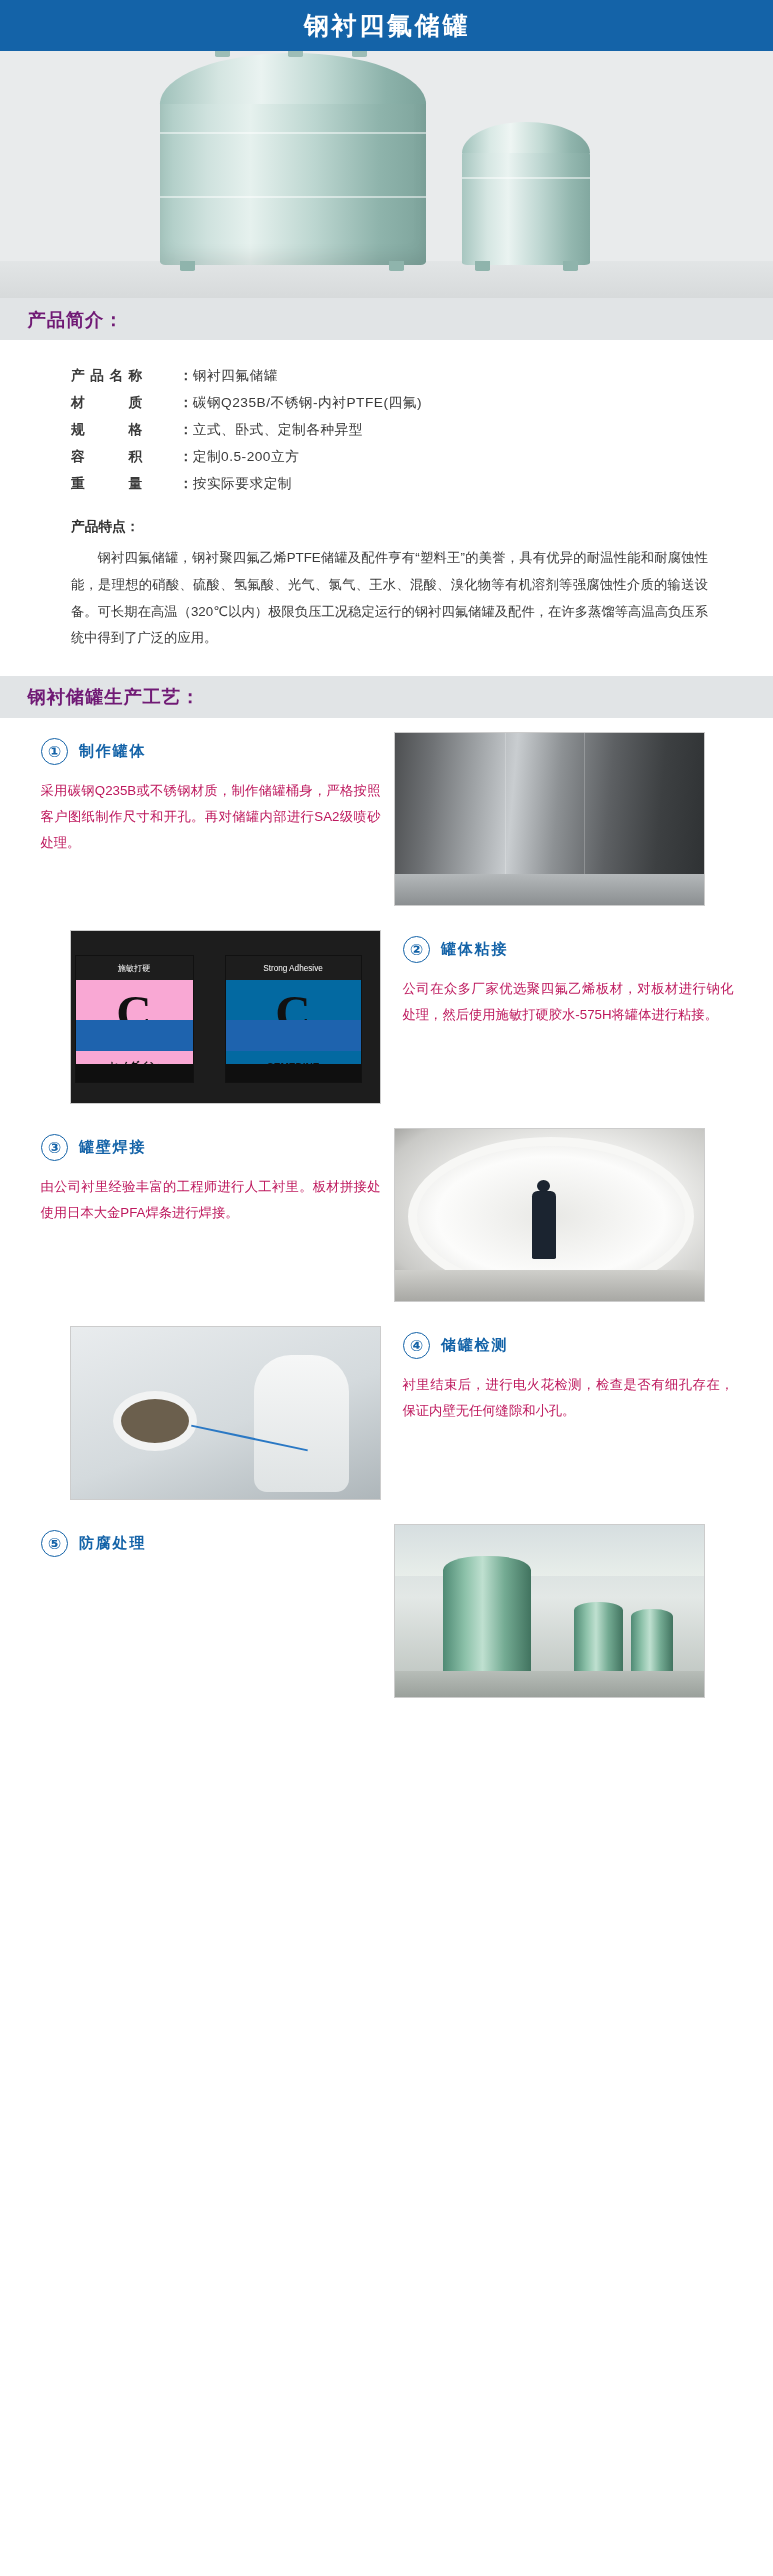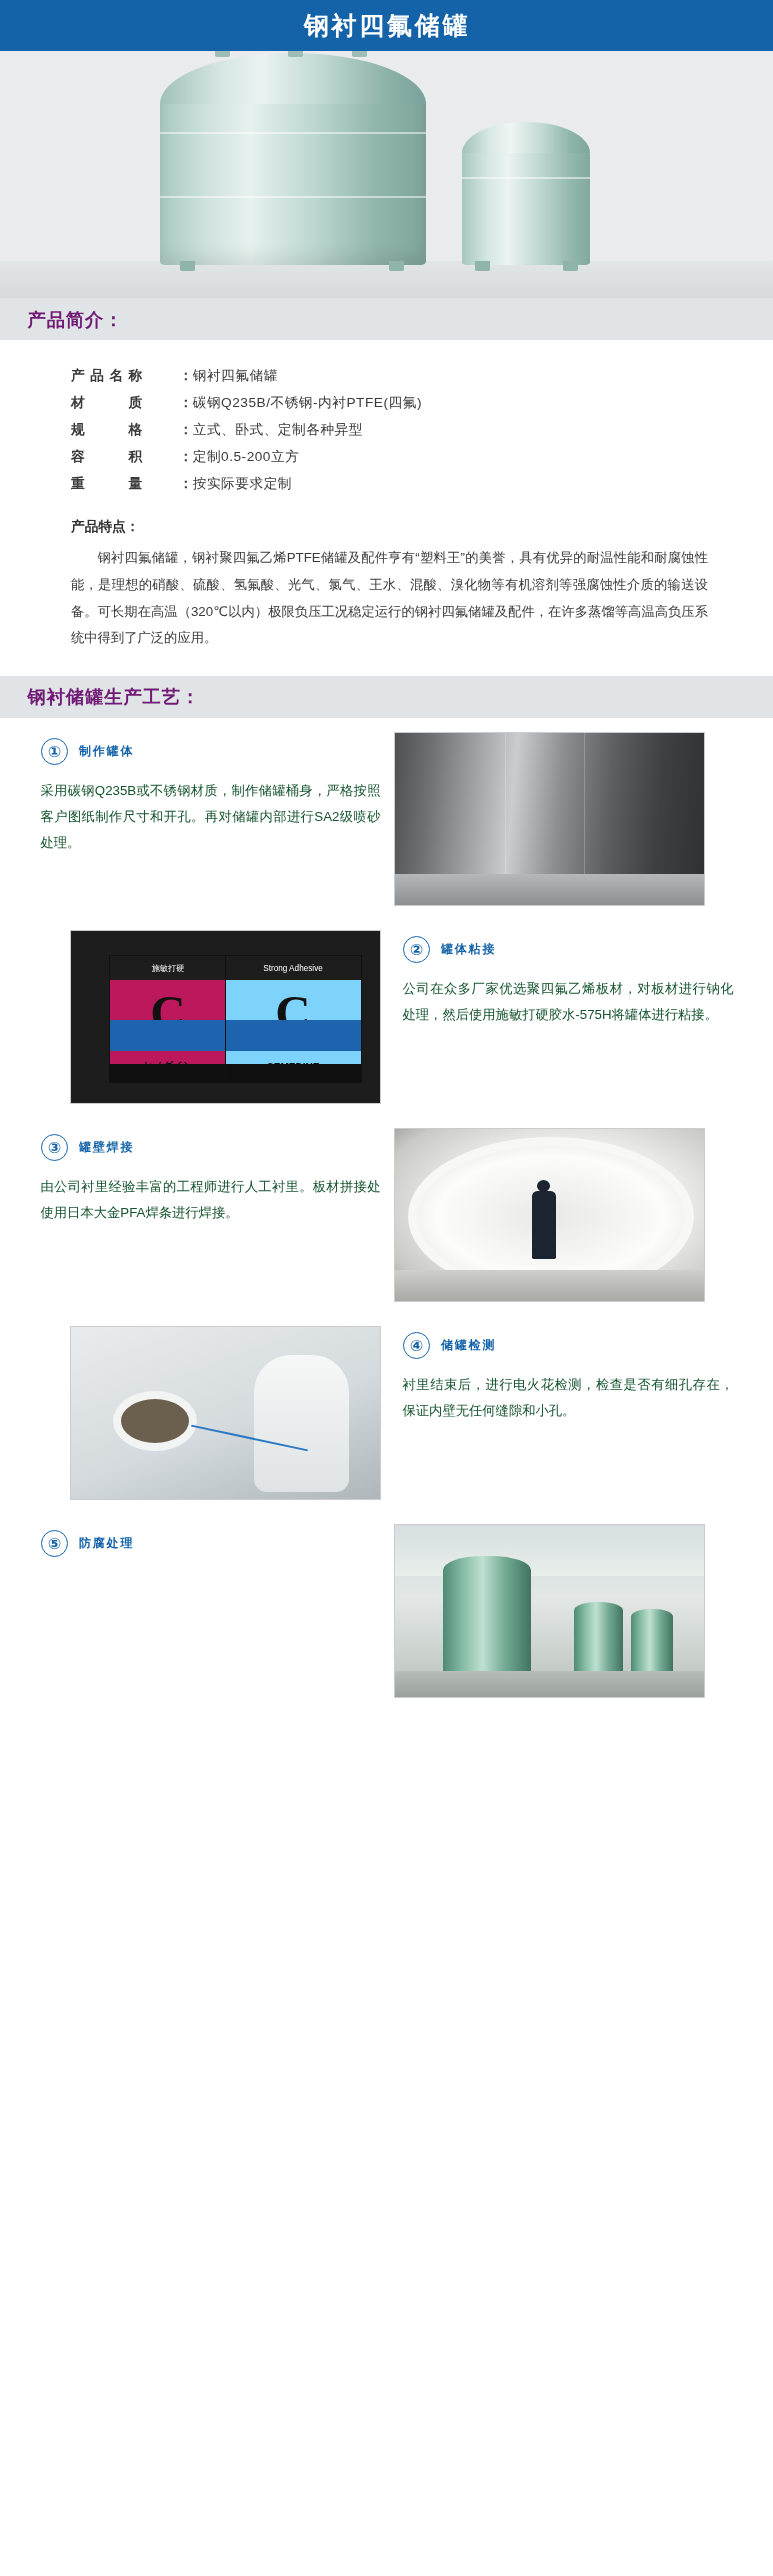--- a/index.html
+++ b/index.html
@@ -162,7 +162,7 @@
   }
   .step-title {
     color: #1463a8;
-    font-size: 12px;
+    font-size: 15px;
     font-weight: bold;
     letter-spacing: 1.8px;
     font-family: Liberation Mono, monospace;

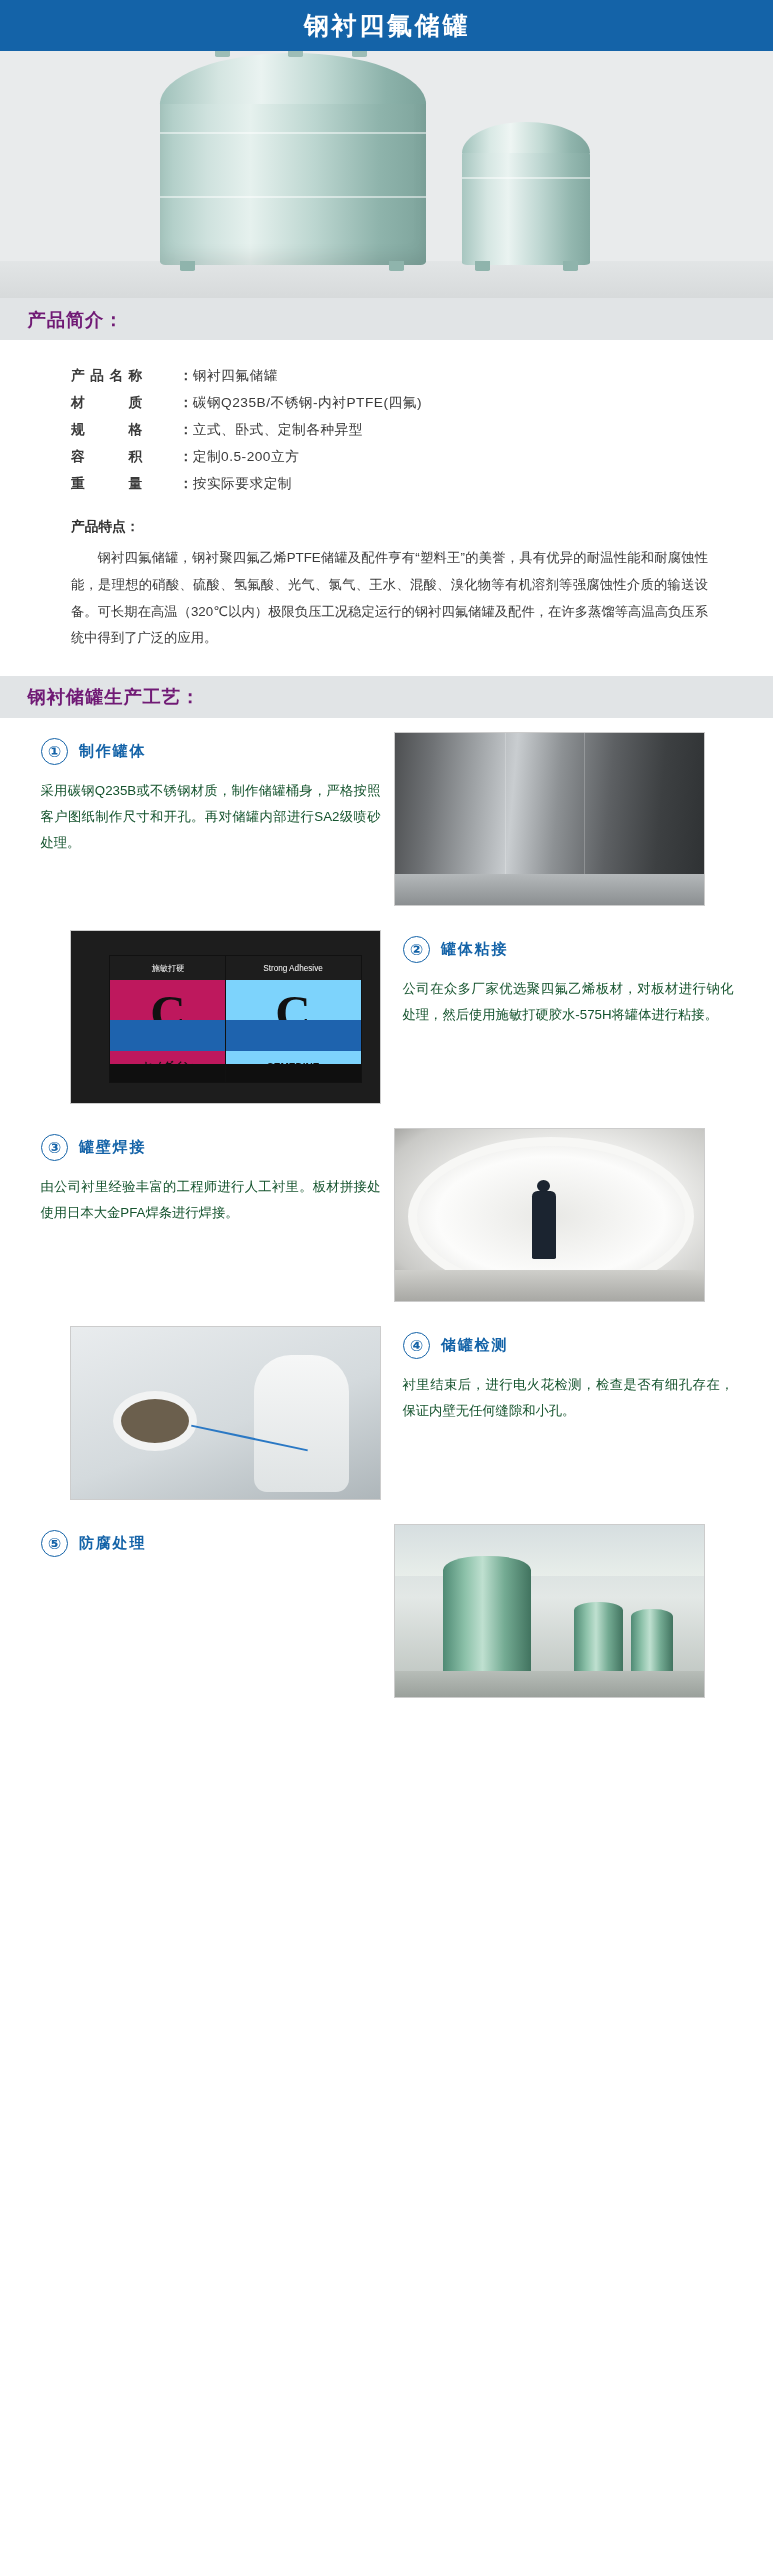--- a/index.html
+++ b/index.html
@@ -170,7 +170,7 @@
   .step-desc {
     font-size: 13.3px;
     line-height: 1.95;
-    color: #14532d;
+    color: #be185d;
     text-align: justify;
   }
   .step-photo {

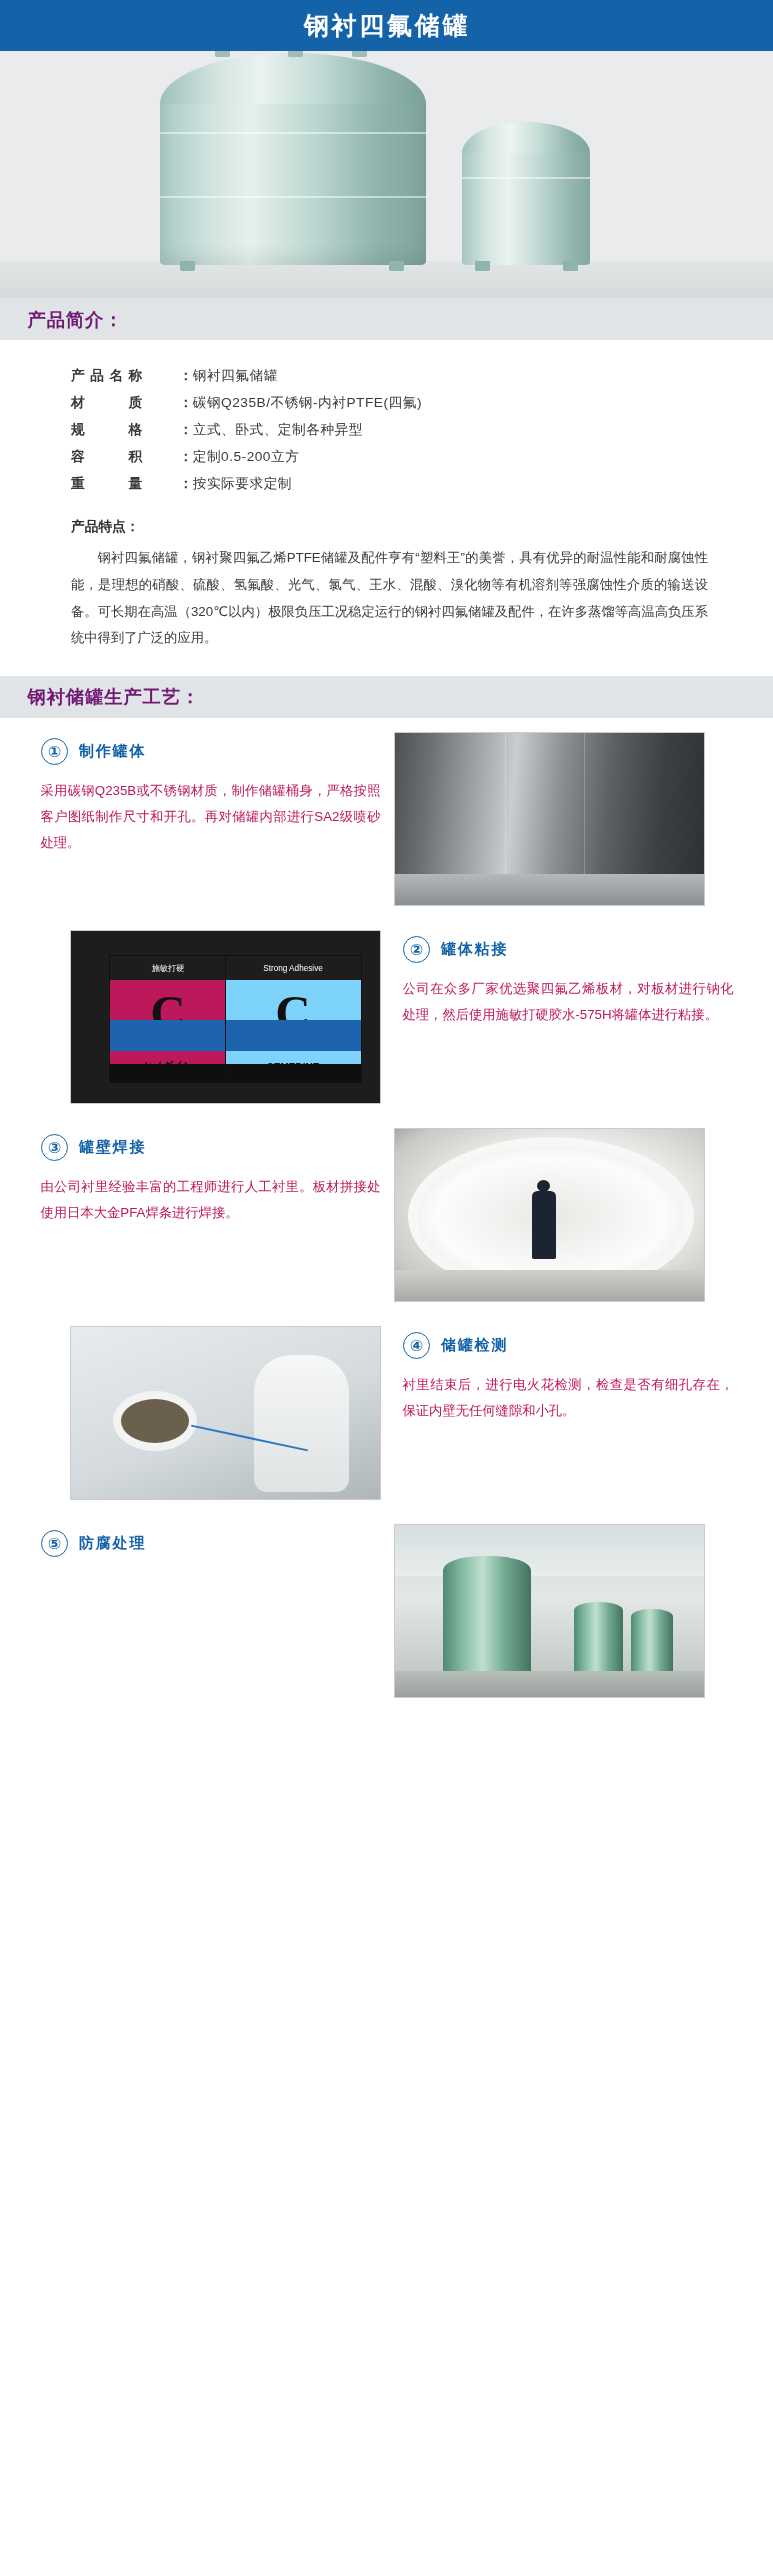--- a/index.html
+++ b/index.html
@@ -196,7 +196,7 @@
   .ph2 .boxA, .ph2 .boxB {
     position:absolute; top:24px; height:128px; border:1.8px solid #111;
   }
-  .ph2 .boxA { left:38px; width:119px; background:#be185d; }
+  .ph2 .boxA { left:4px; width:119px; background:#f9a8d4; }
   .ph2 .boxB { left:154px; width:137px; background:#7dd3fc; }
   .ph2 .cap {
     position:absolute; top:0; left:0; right:0; height:24px; background:#1d1d1d;

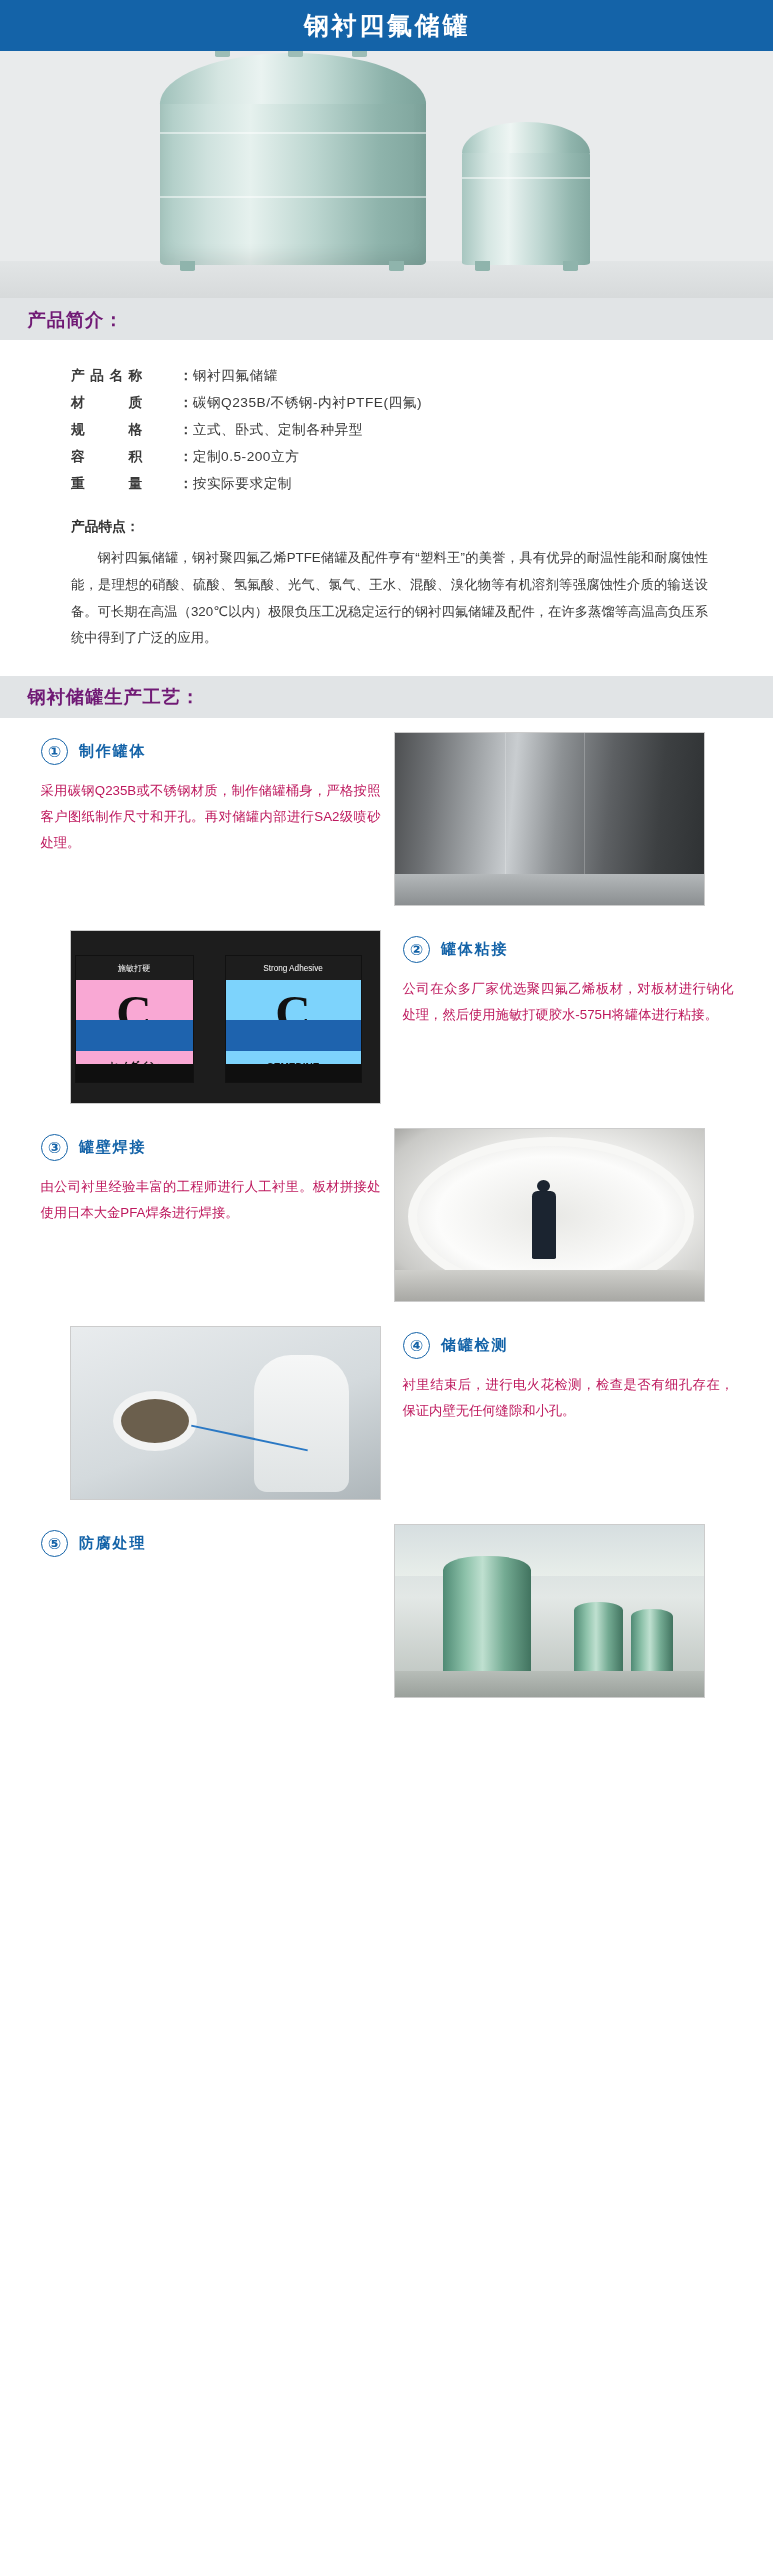--- a/index.html
+++ b/index.html
@@ -197,7 +197,7 @@
     position:absolute; top:24px; height:128px; border:1.8px solid #111;
   }
   .ph2 .boxA { left:4px; width:119px; background:#f9a8d4; }
-  .ph2 .boxB { left:154px; width:137px; background:#7dd3fc; }
+  .ph2 .boxB { left:154px; width:137px; background:#0369a1; }
   .ph2 .cap {
     position:absolute; top:0; left:0; right:0; height:24px; background:#1d1d1d;
     color:#fff; font-size:8.2px; display:flex; align-items:center; justify-content:center;

